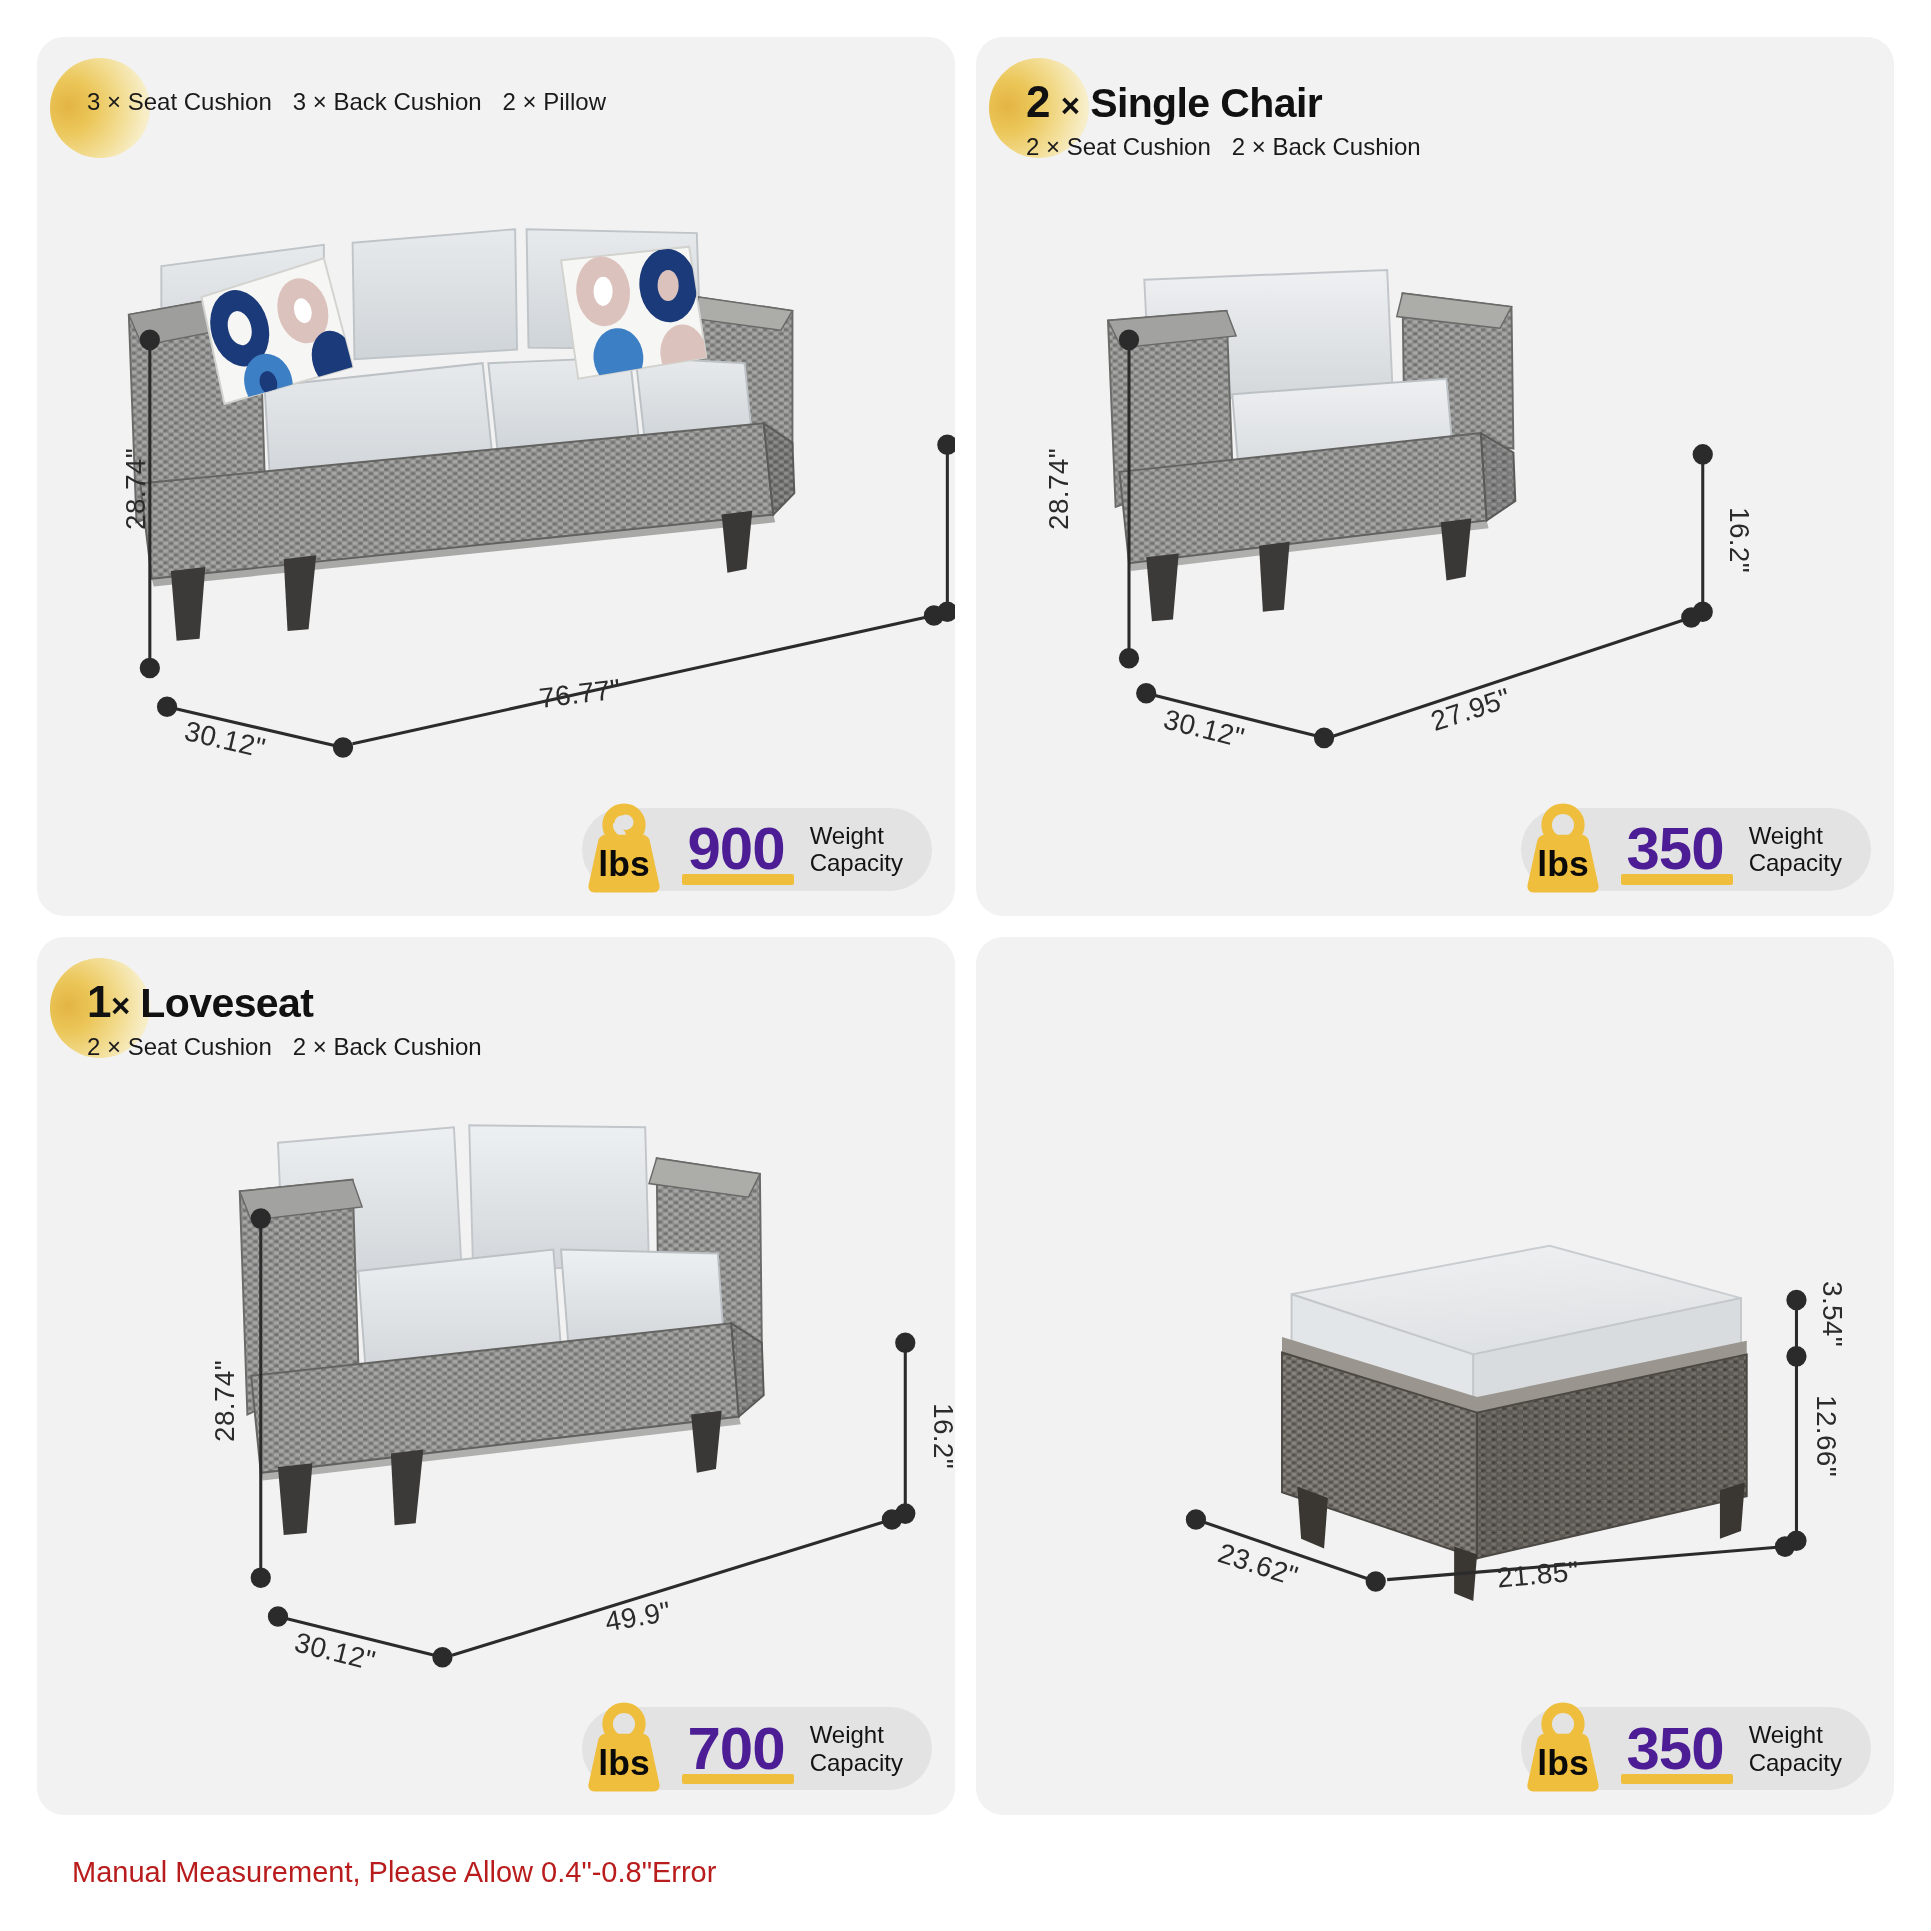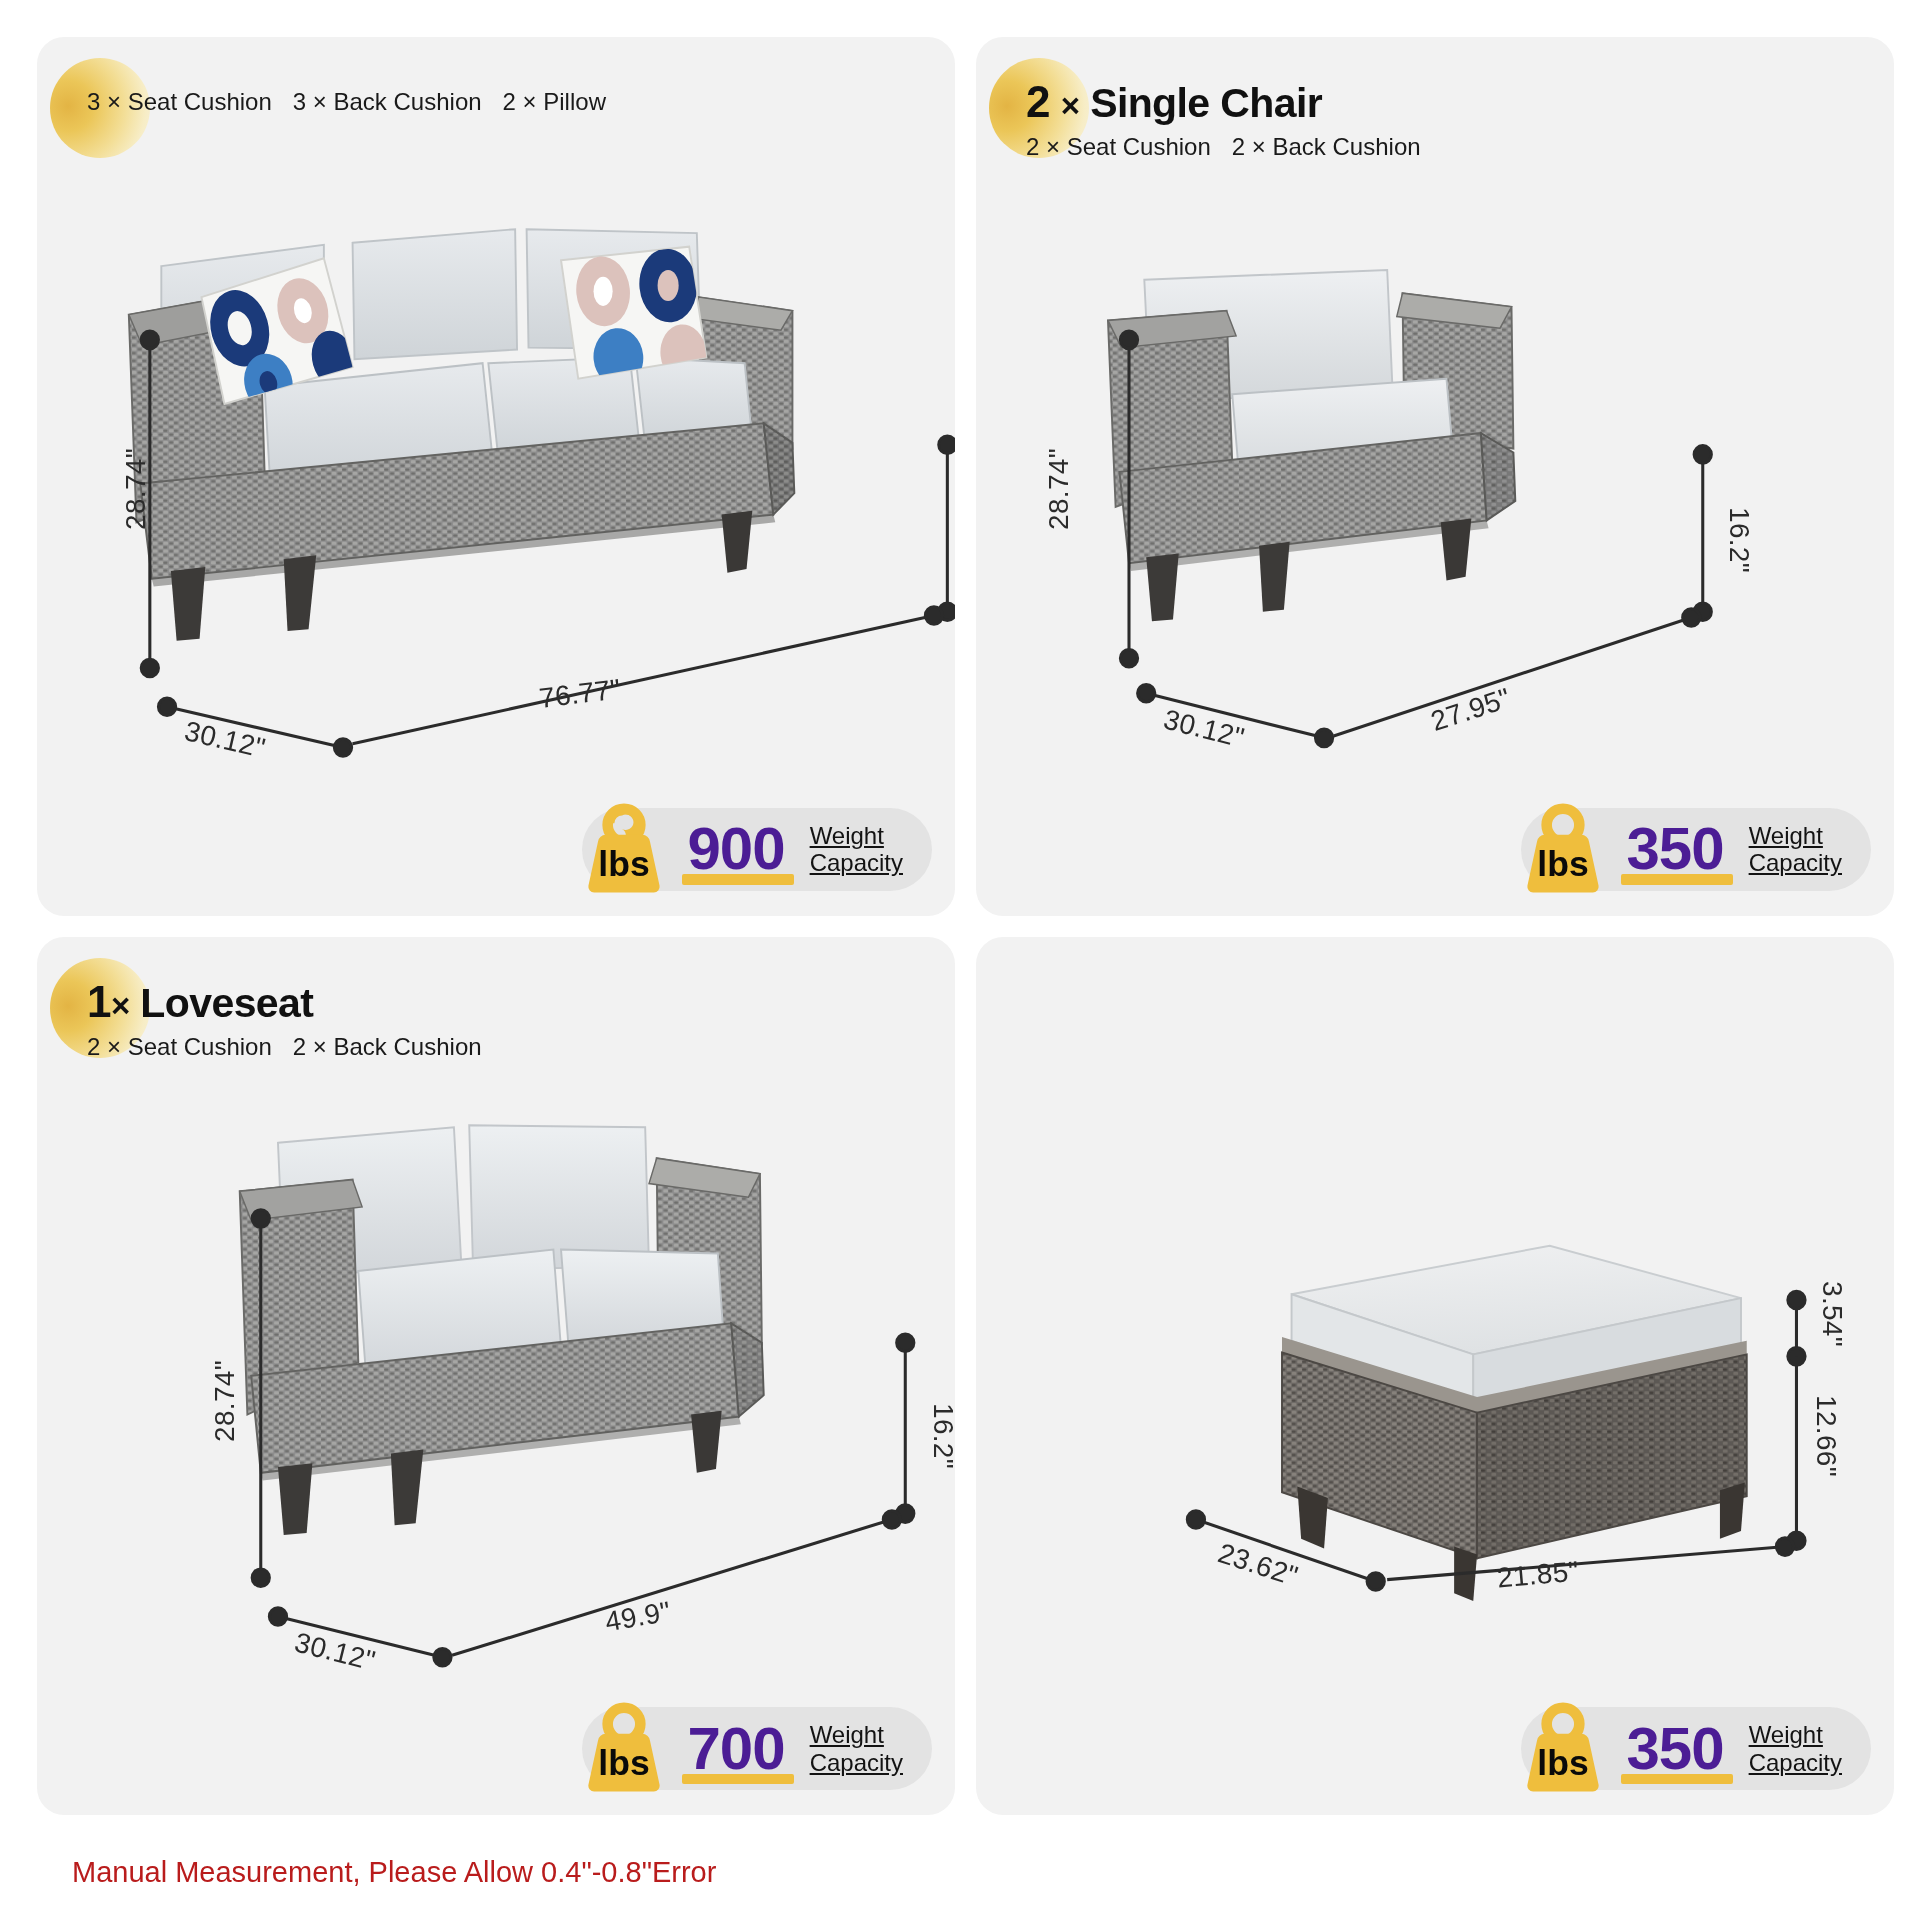--- a/index.html
+++ b/index.html
@@ -85,7 +85,7 @@
   }
   .w-label {
     font-size: 24px; color: #131313; line-height: 1.14;
-    margin-left: 13.5px; font-weight: 400; text-decoration: underline;
+    margin-left: 13.5px; font-weight: 400;
   }
 
   

